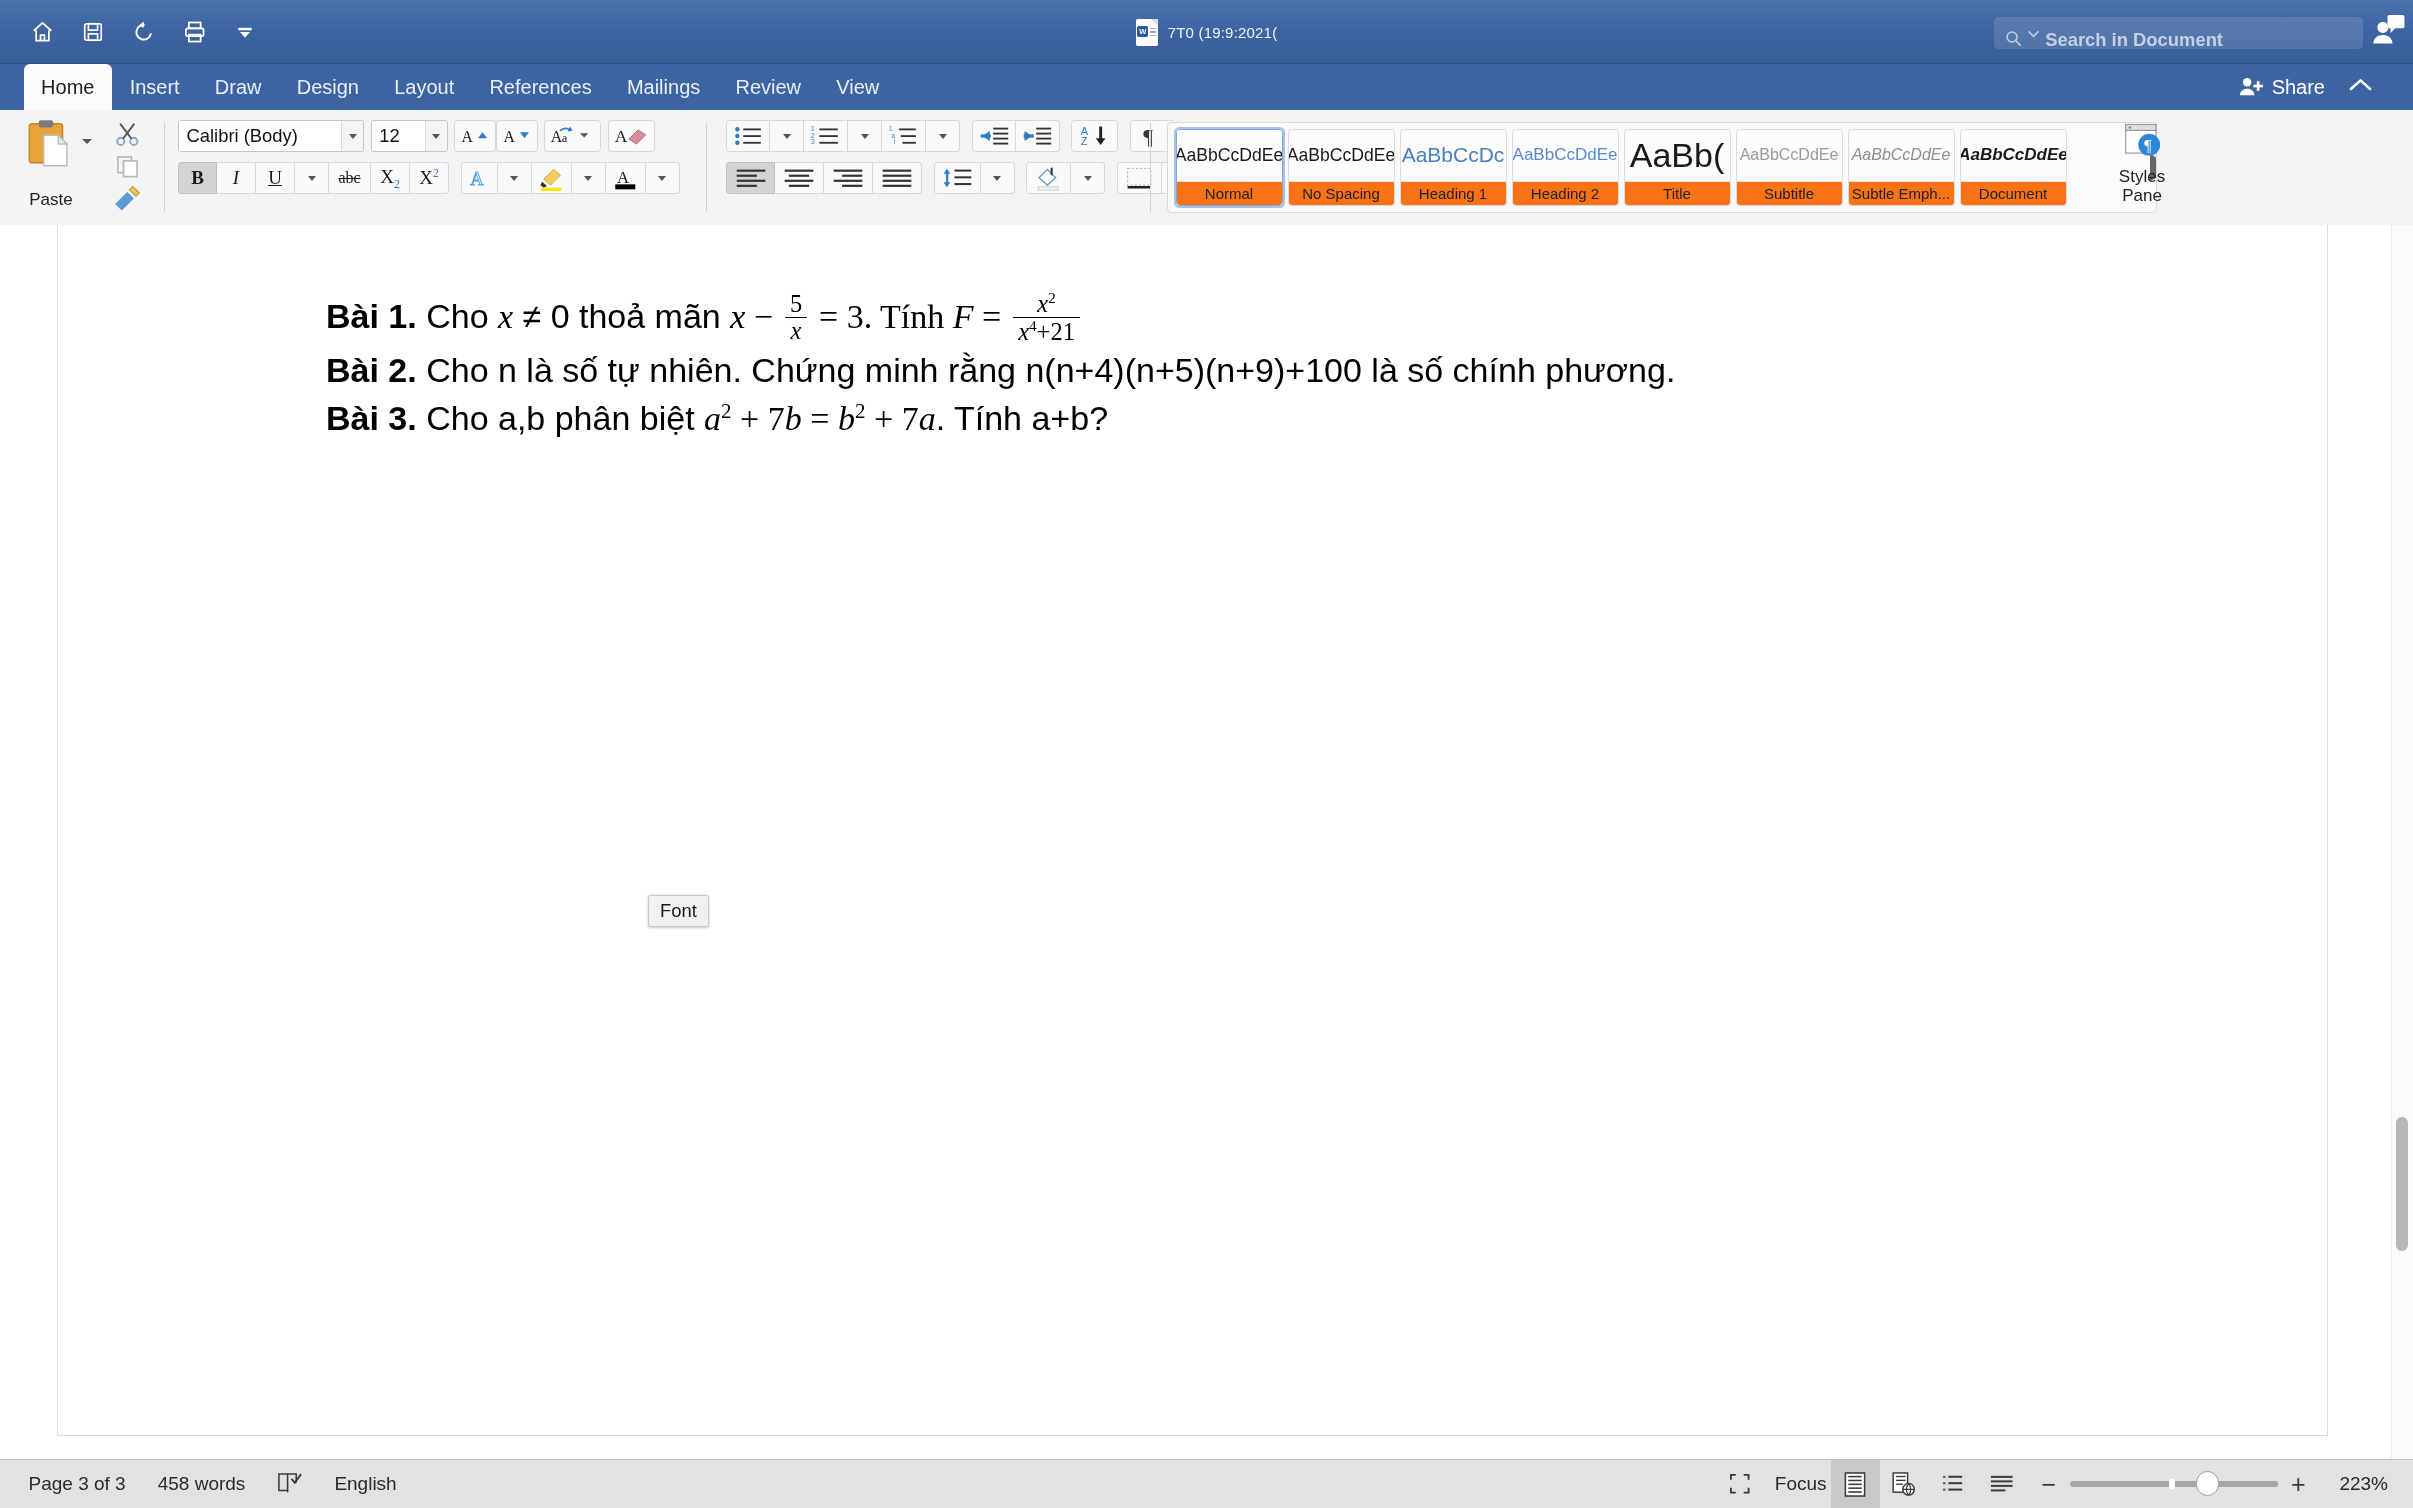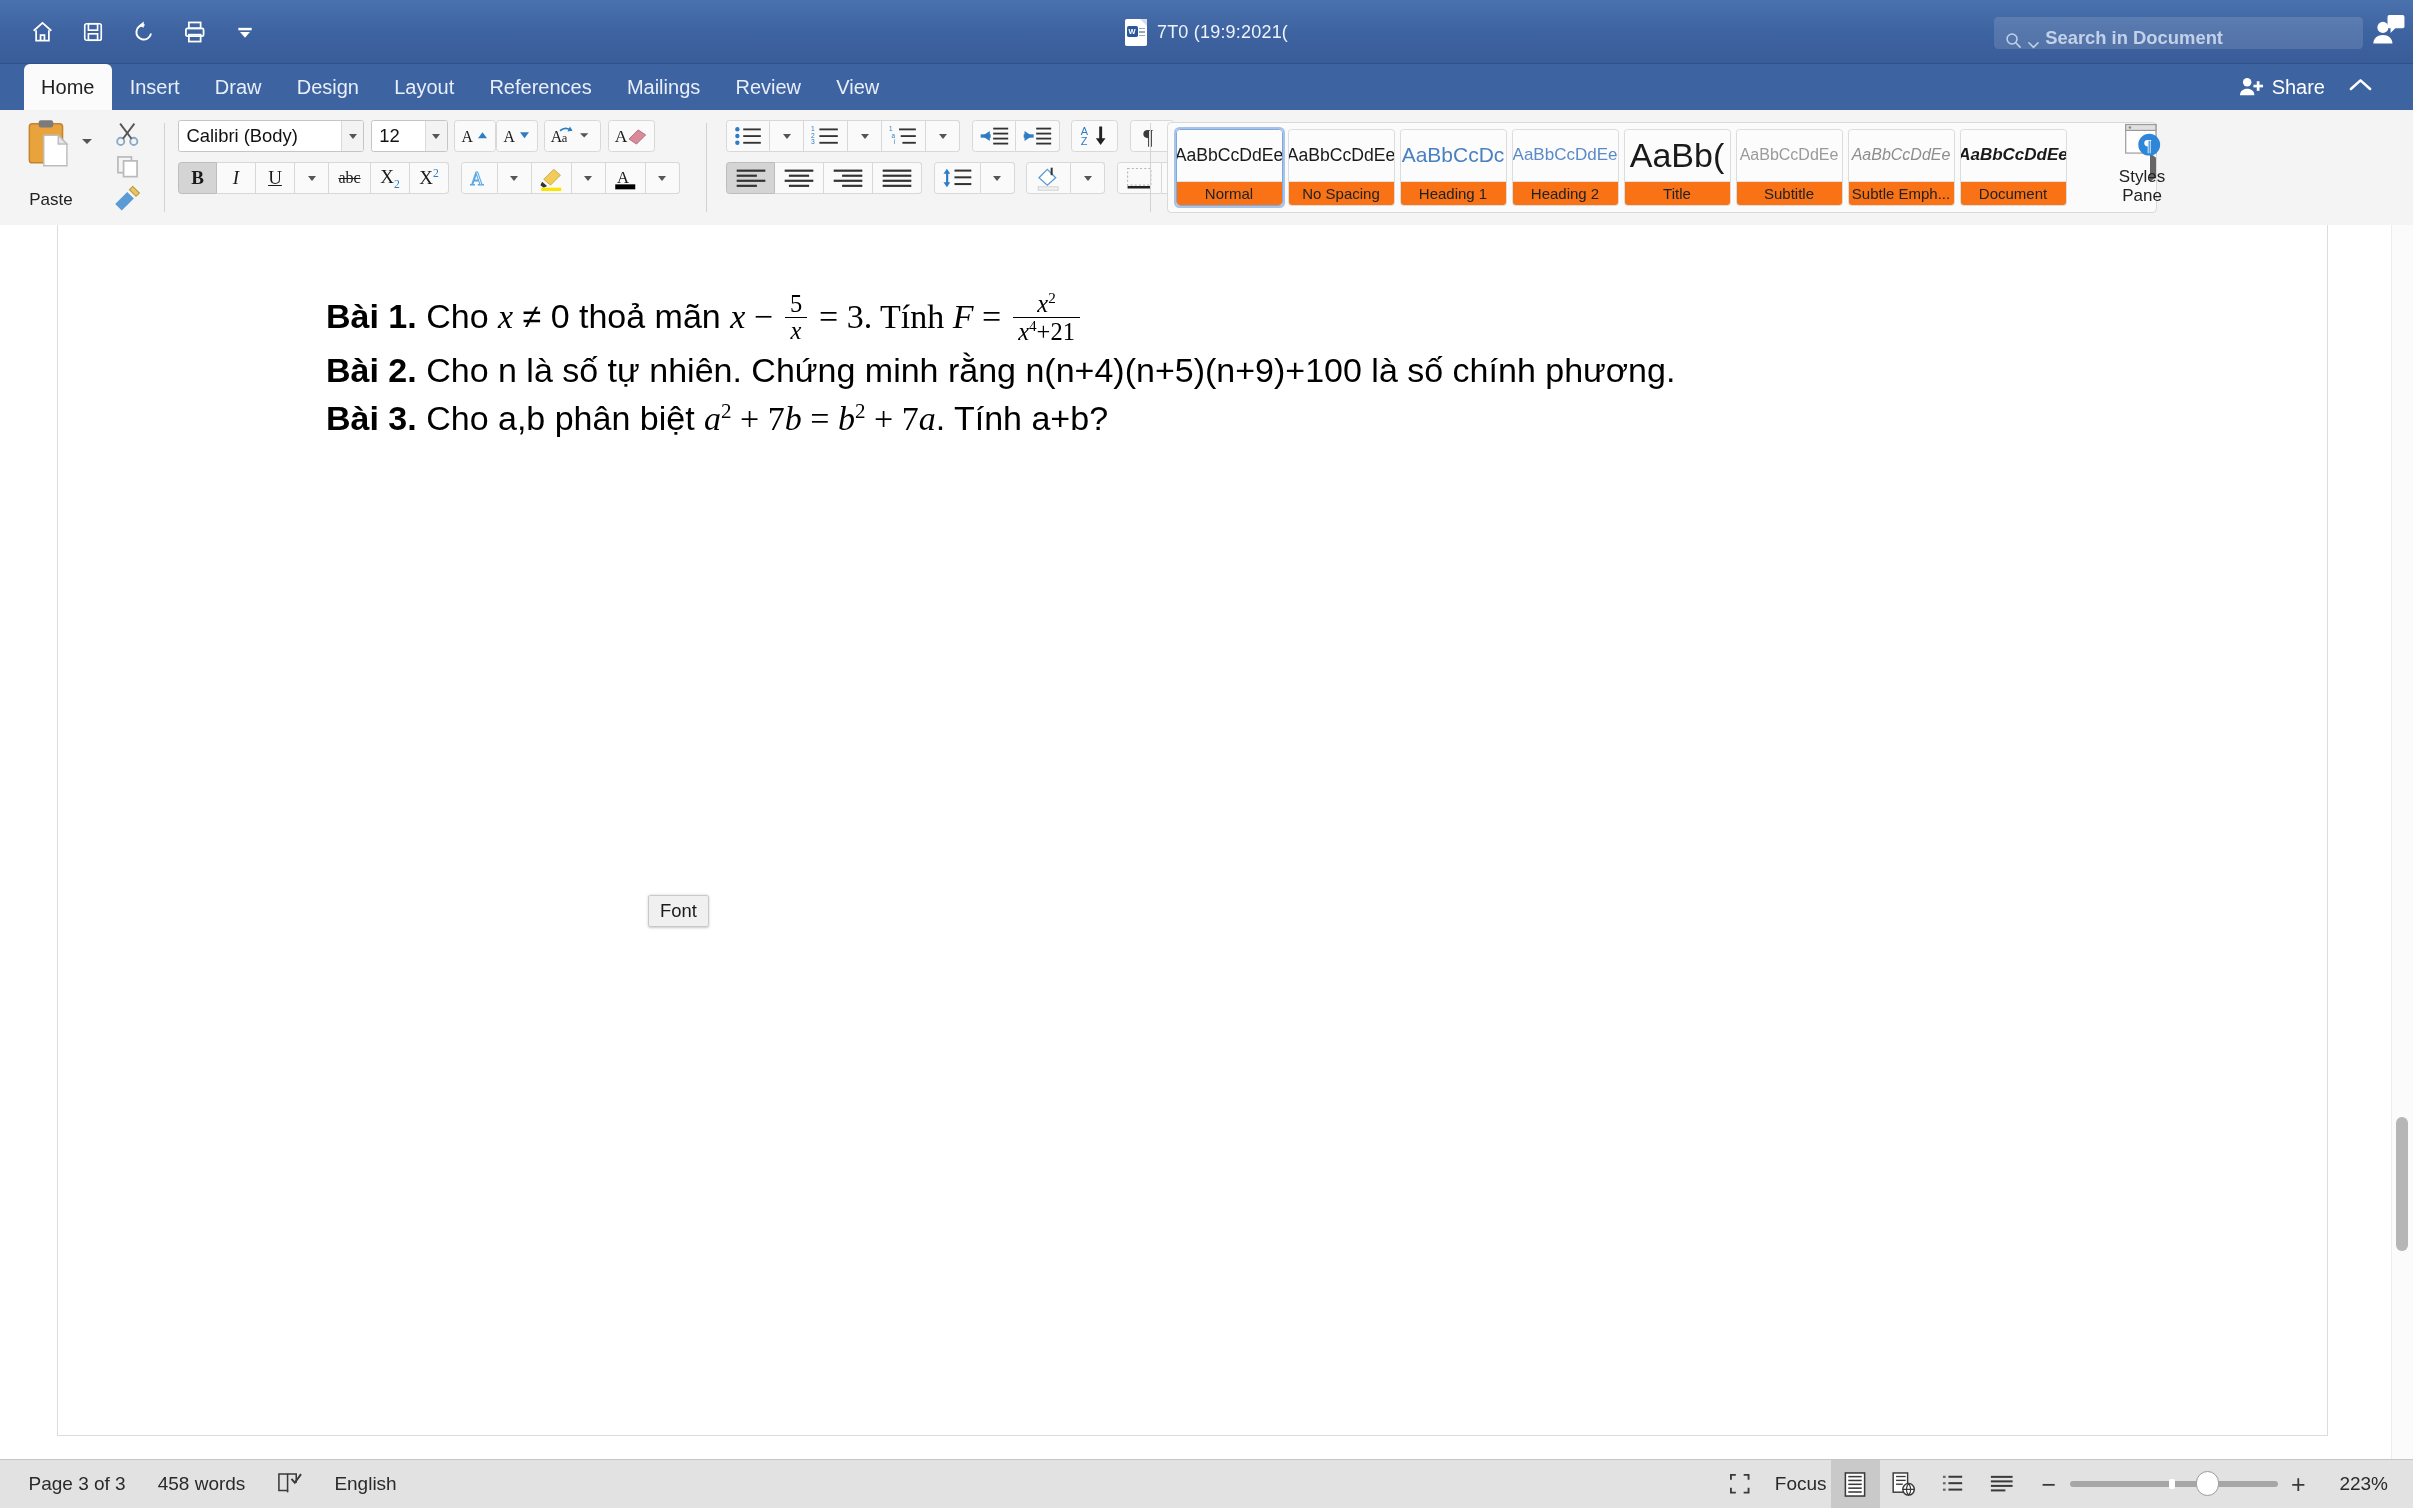--- a/index.html
+++ b/index.html
@@ -24,7 +24,7 @@
     display: flex; align-items: center; justify-content: center; gap: 10px;
     pointer-events: none;
   }
-  .tb-title-text { color: #eef3fb; font-size: 18px; letter-spacing: 0.2px; }
+  .tb-title-text { color: #eef3fb; font-size: 15px; letter-spacing: 0.2px; }
   .doc-ico { width: 22px; height: 27px; position: relative; }
   .doc-ico .pg { position:absolute; inset:0; background:#fff; border-radius:1.7px; }
   .doc-ico .fold { position:absolute; right:0; top:0; border-left:7.5px solid transparent; border-top:7.5px solid #d6dde7; }

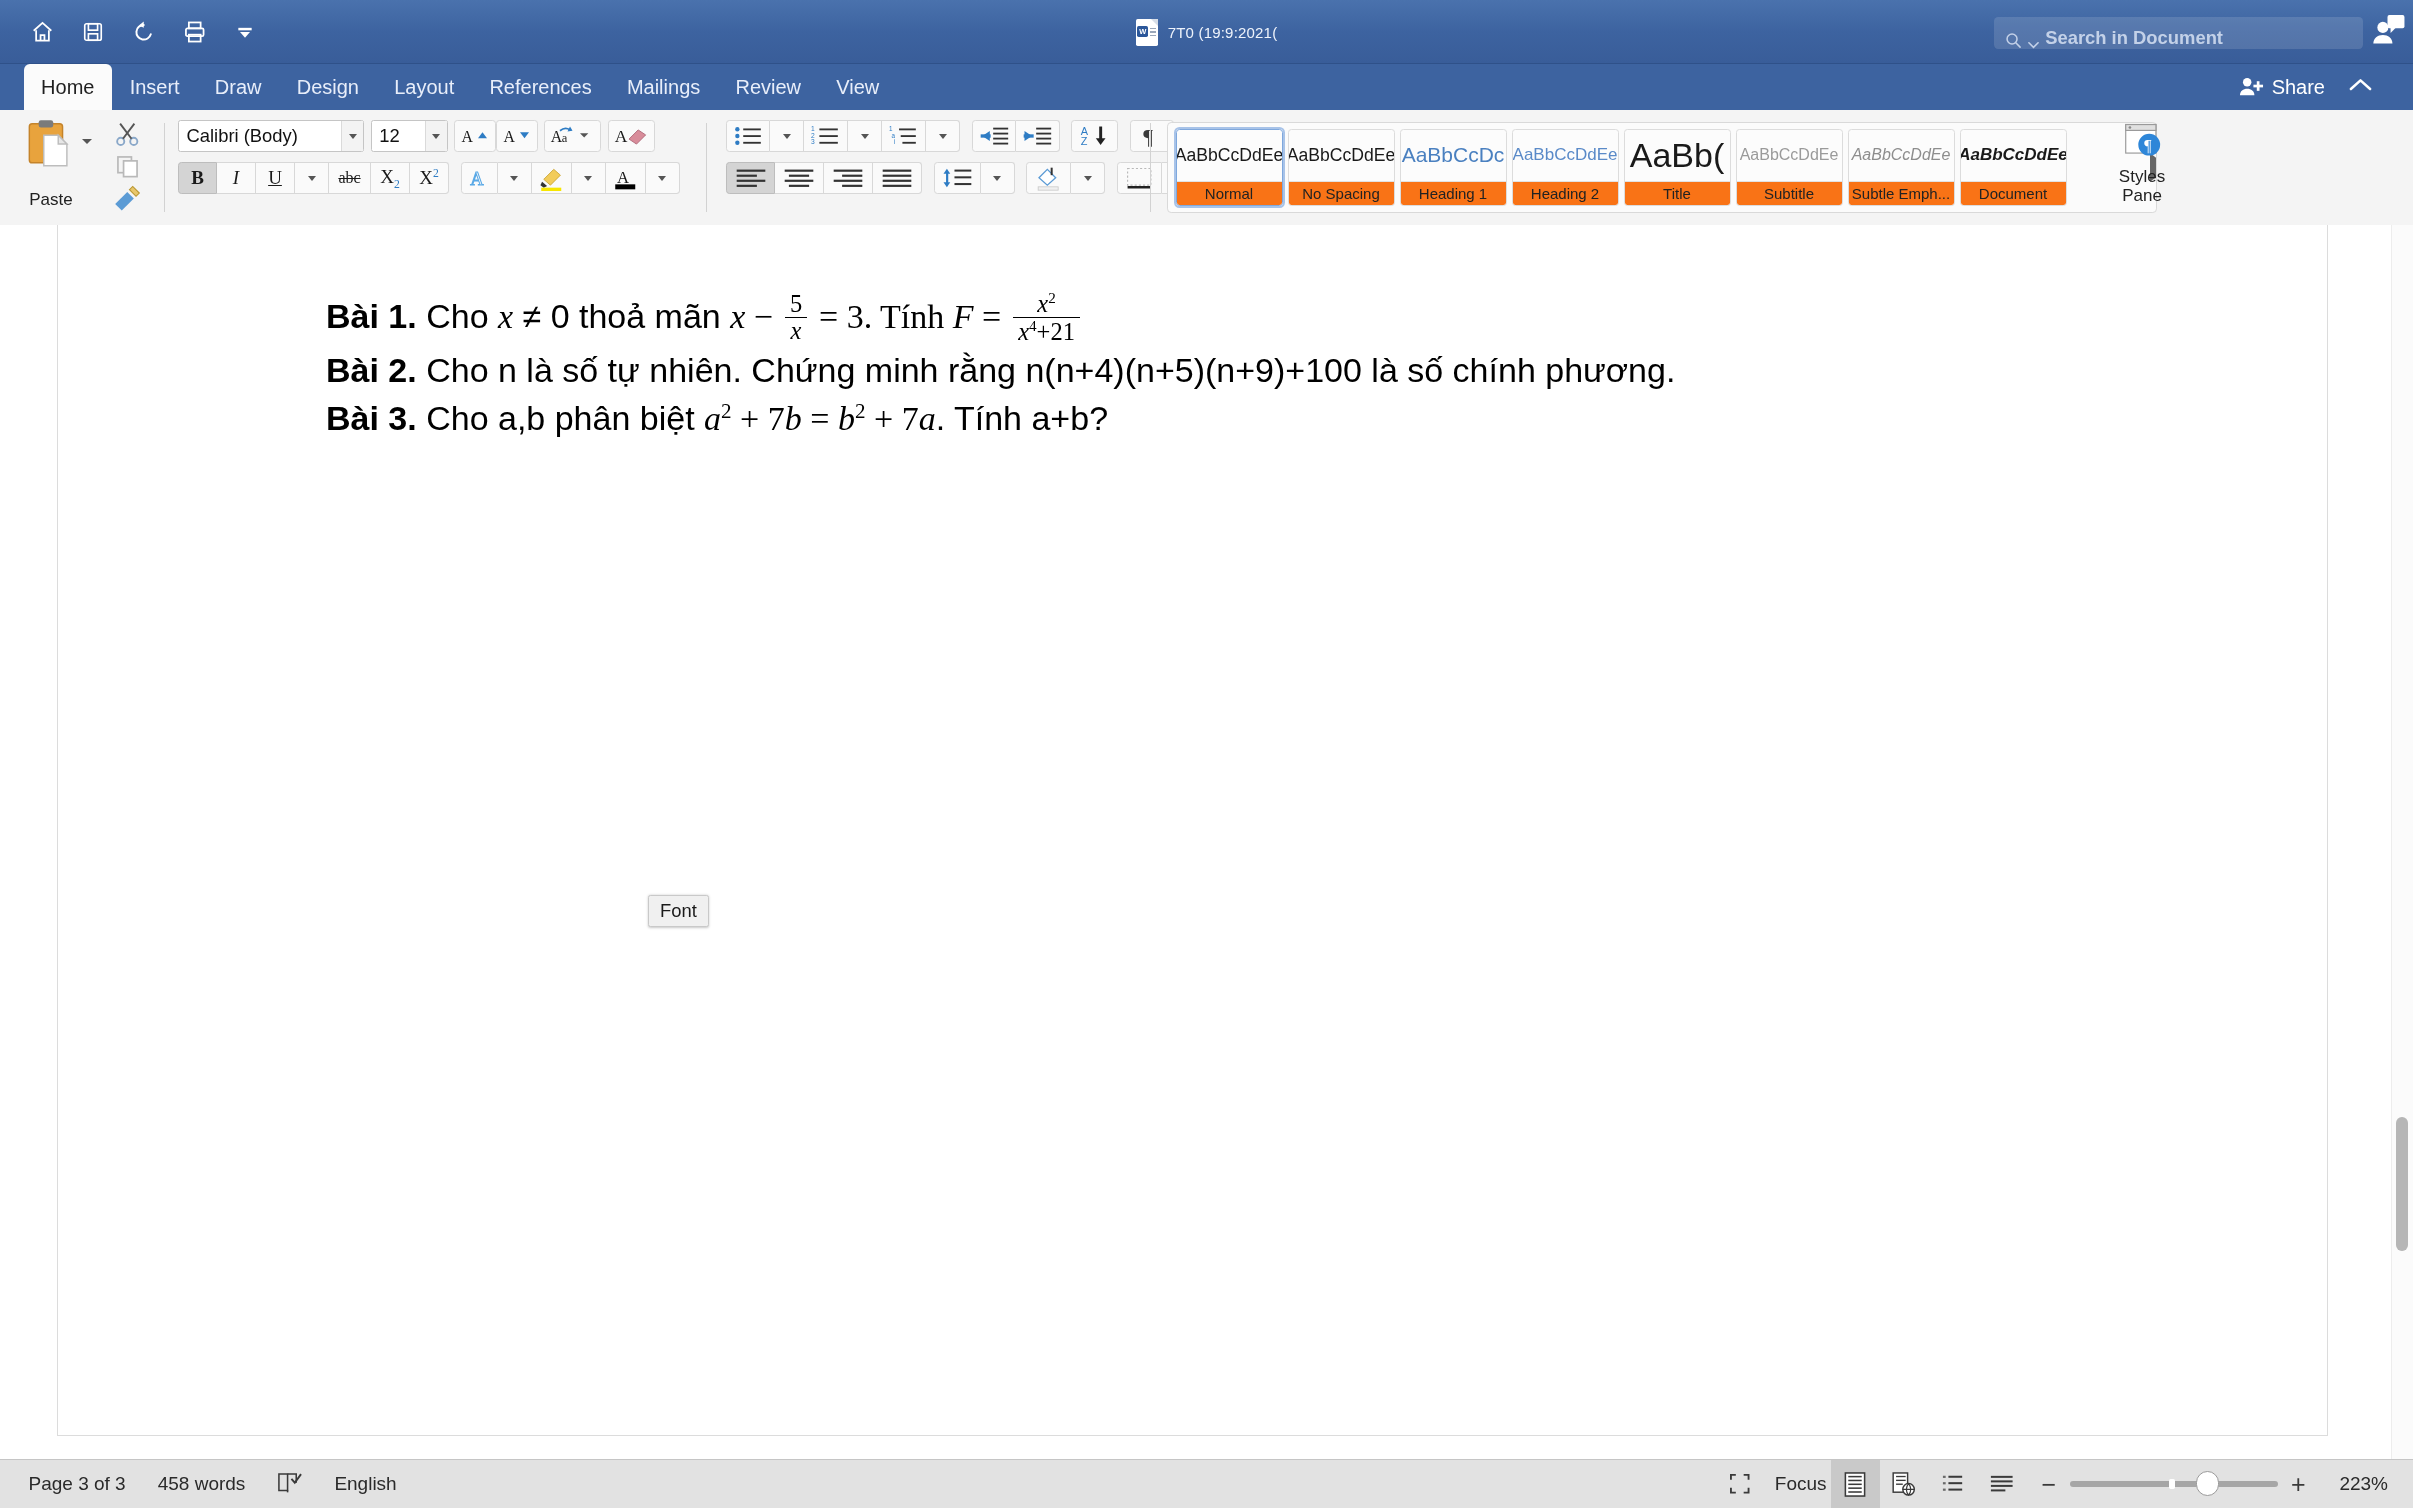--- a/index.html
+++ b/index.html
@@ -35,7 +35,7 @@
   .searchbox {
     position: absolute; right: 50px; top: 17px; width: 369px; height: 32px;
     background: rgba(255,255,255,0.13); border-radius: 4.2px;
-    display: flex; align-items: flex-end; padding: 0 10px; gap: 5.9px; cursor: text;
+    display: flex; align-items: flex-start; padding: 12px 10px; gap: 5.9px; cursor: text;
   }
   .searchbox .ph { color: #c3d1e8; font-size: 18.4px; font-weight: bold; }
   .share-ico-tr { position: absolute; right: 6.7px; top: 11.7px; width: 37px; height: 37px; cursor:pointer; }

